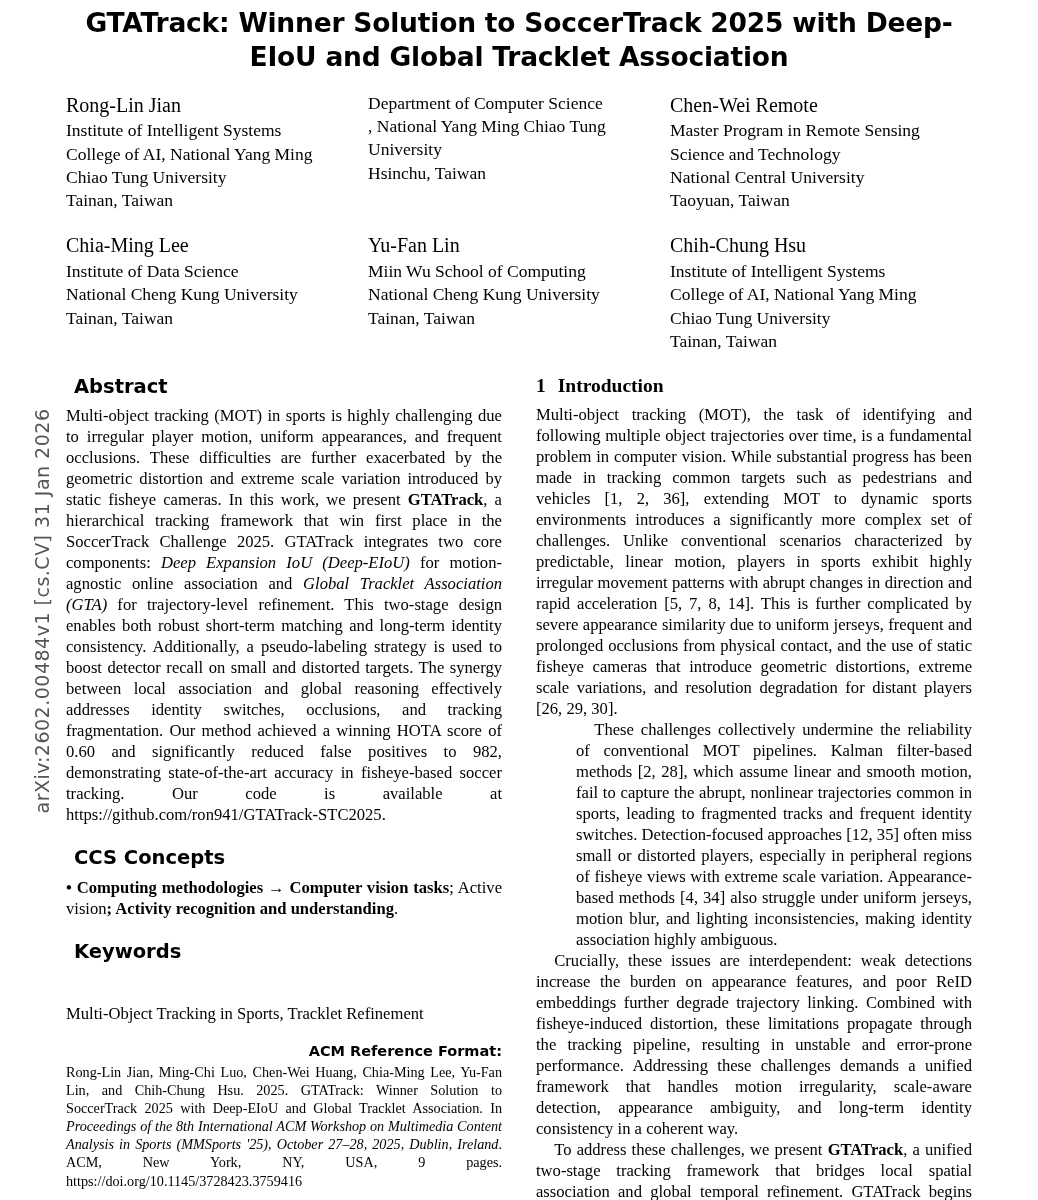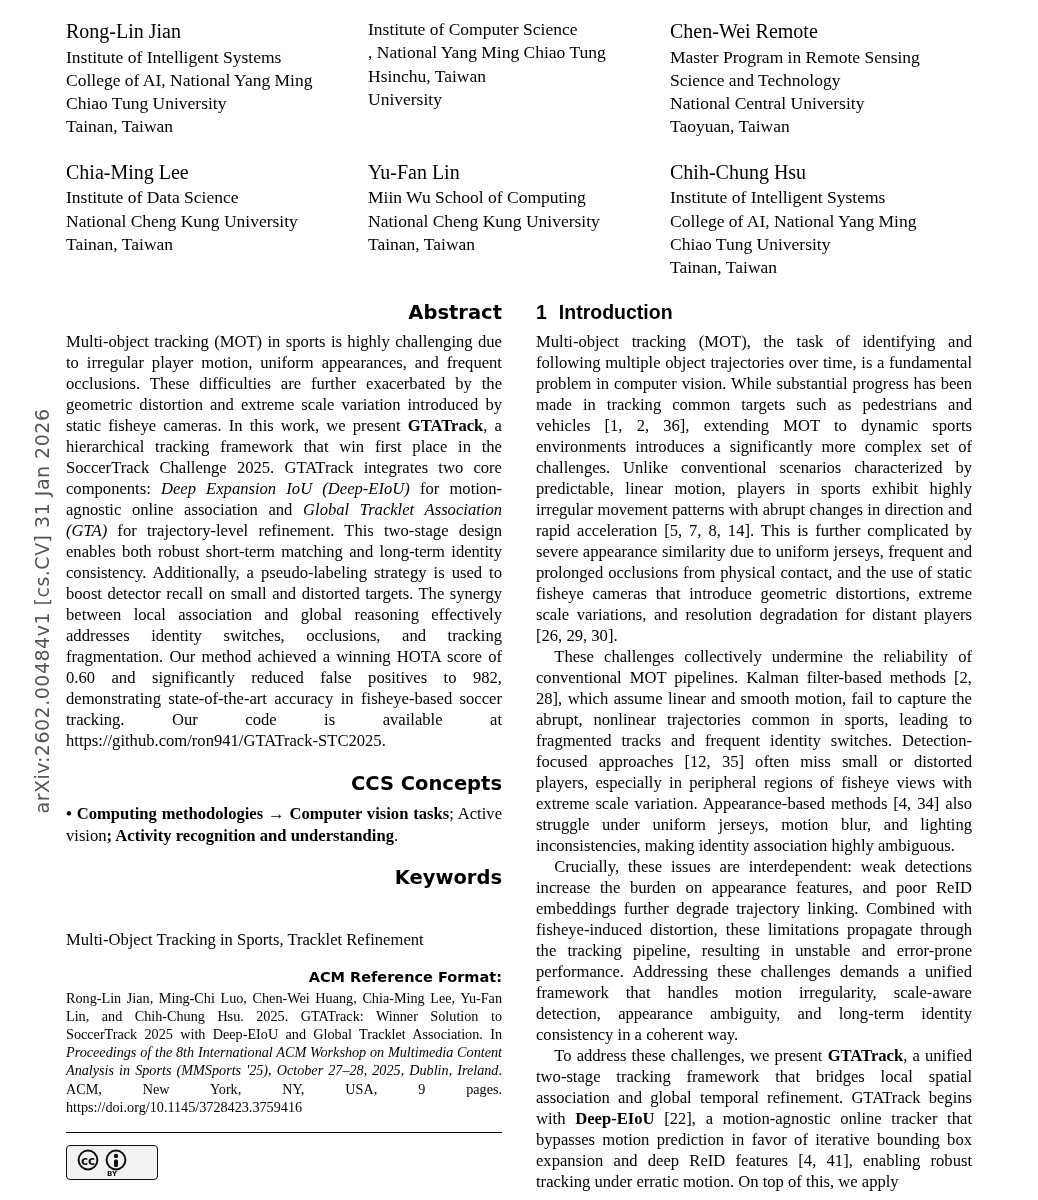--- a/index.html
+++ b/index.html
@@ -163,6 +163,7 @@
 
   <div class="content">
 
+    <div class="title">GTATrack: Winner Solution to SoccerTrack 2025 with Deep-EIoU and Global Tracklet Association</div>
 
     <div class="authors">
       <div class="author-col">

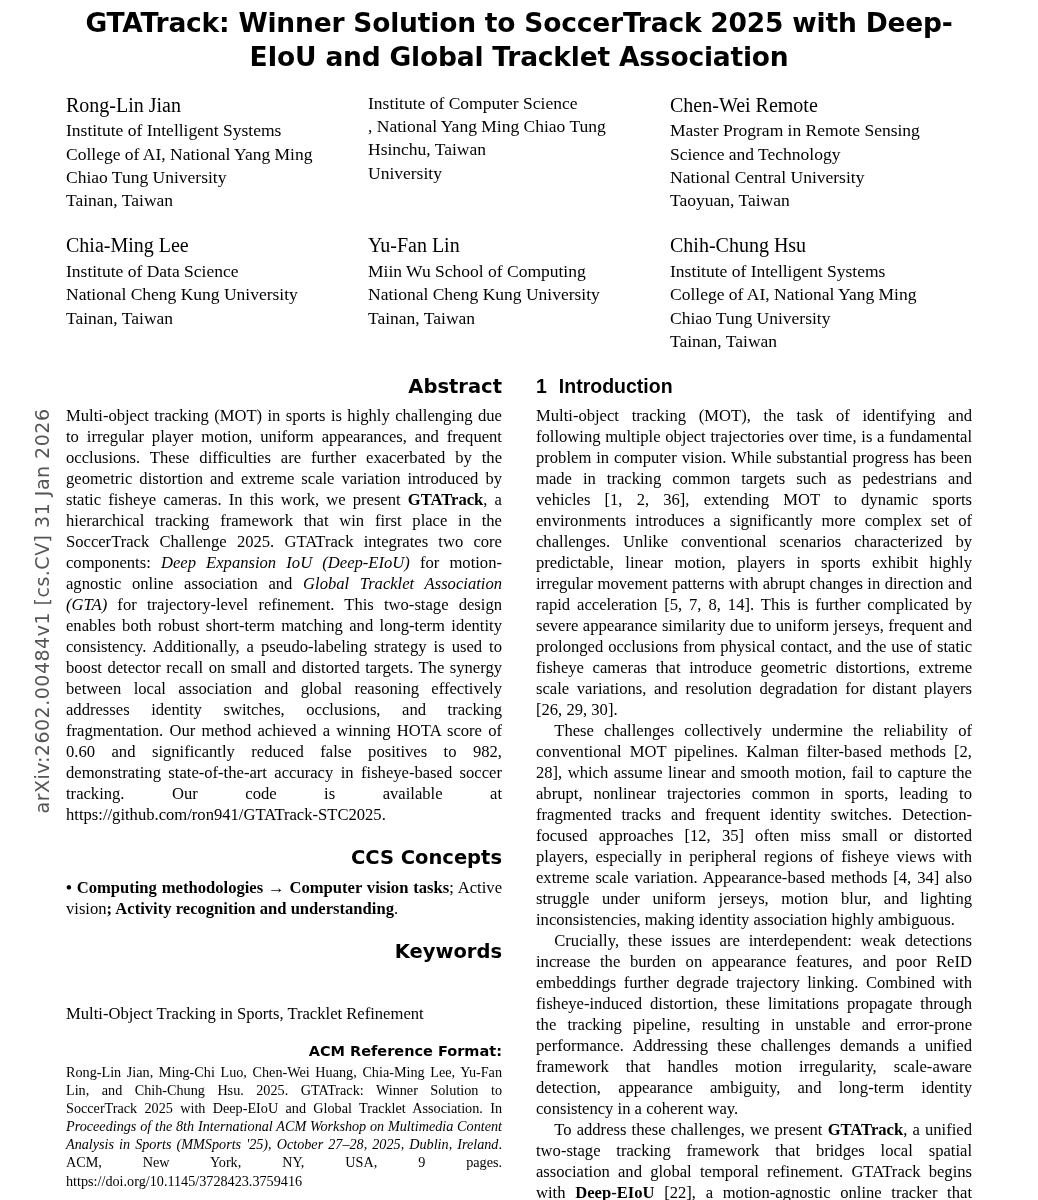--- a/index.html
+++ b/index.html
@@ -174,7 +174,7 @@
         <div>Tainan, Taiwan</div>
       </div>
       <div class="author-col">
-        <div>Institute of Computer Science</div>
+        <div>Department of Computer Science</div>
         <div>, National Yang Ming Chiao Tung</div>
         <div>Hsinchu, Taiwan</div>
         <div>University</div>

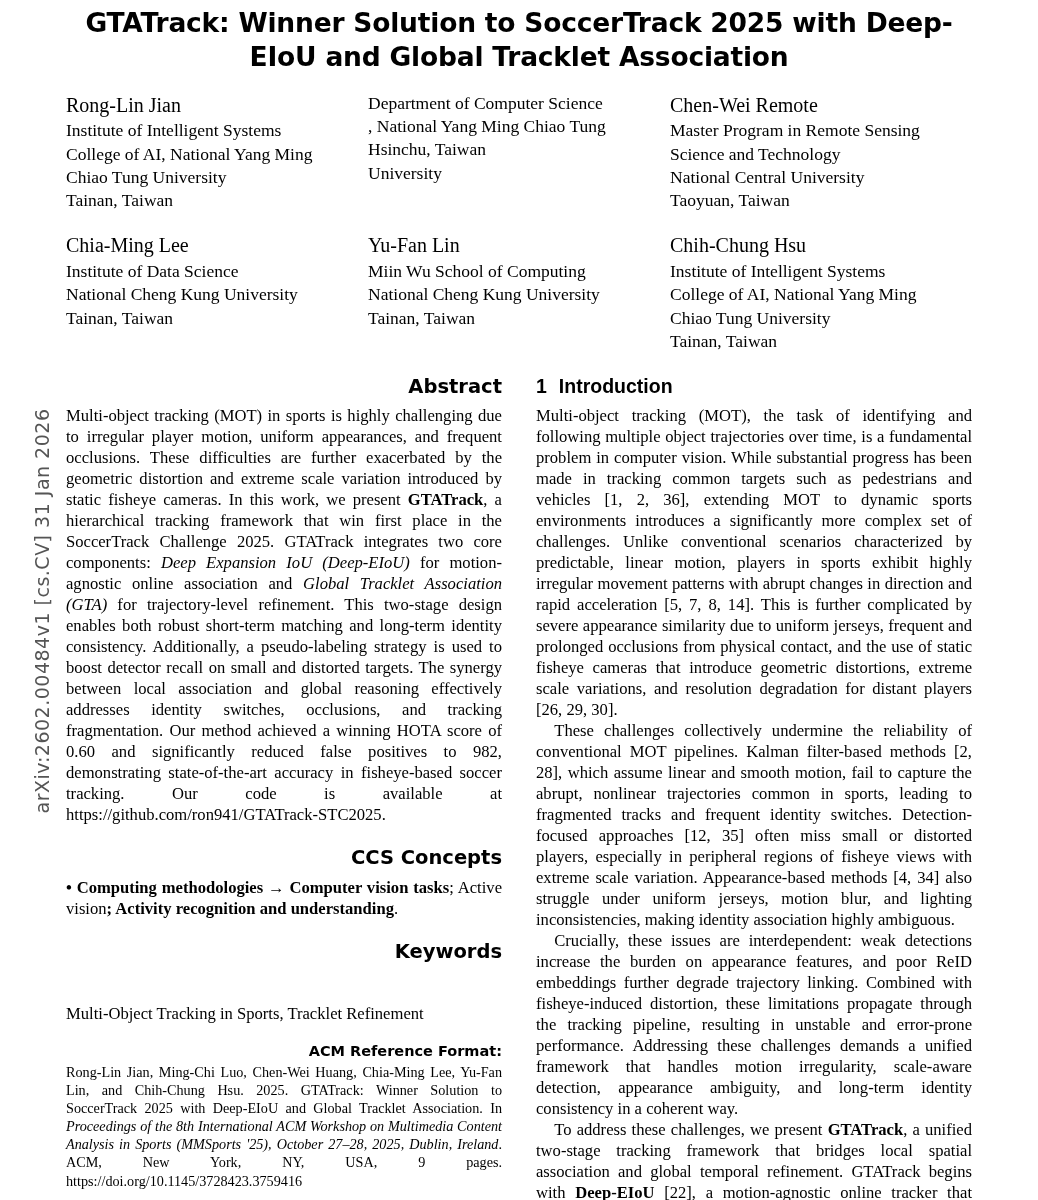--- a/index.html
+++ b/index.html
@@ -176,8 +176,8 @@
       <div class="author-col">
         <div>Department of Computer Science</div>
         <div>, National Yang Ming Chiao Tung</div>
+        <div>University</div>
         <div>Hsinchu, Taiwan</div>
-        <div>University</div>
       </div>
       <div class="author-col">
         <div class="author-name">Chen-Wei Remote</div>

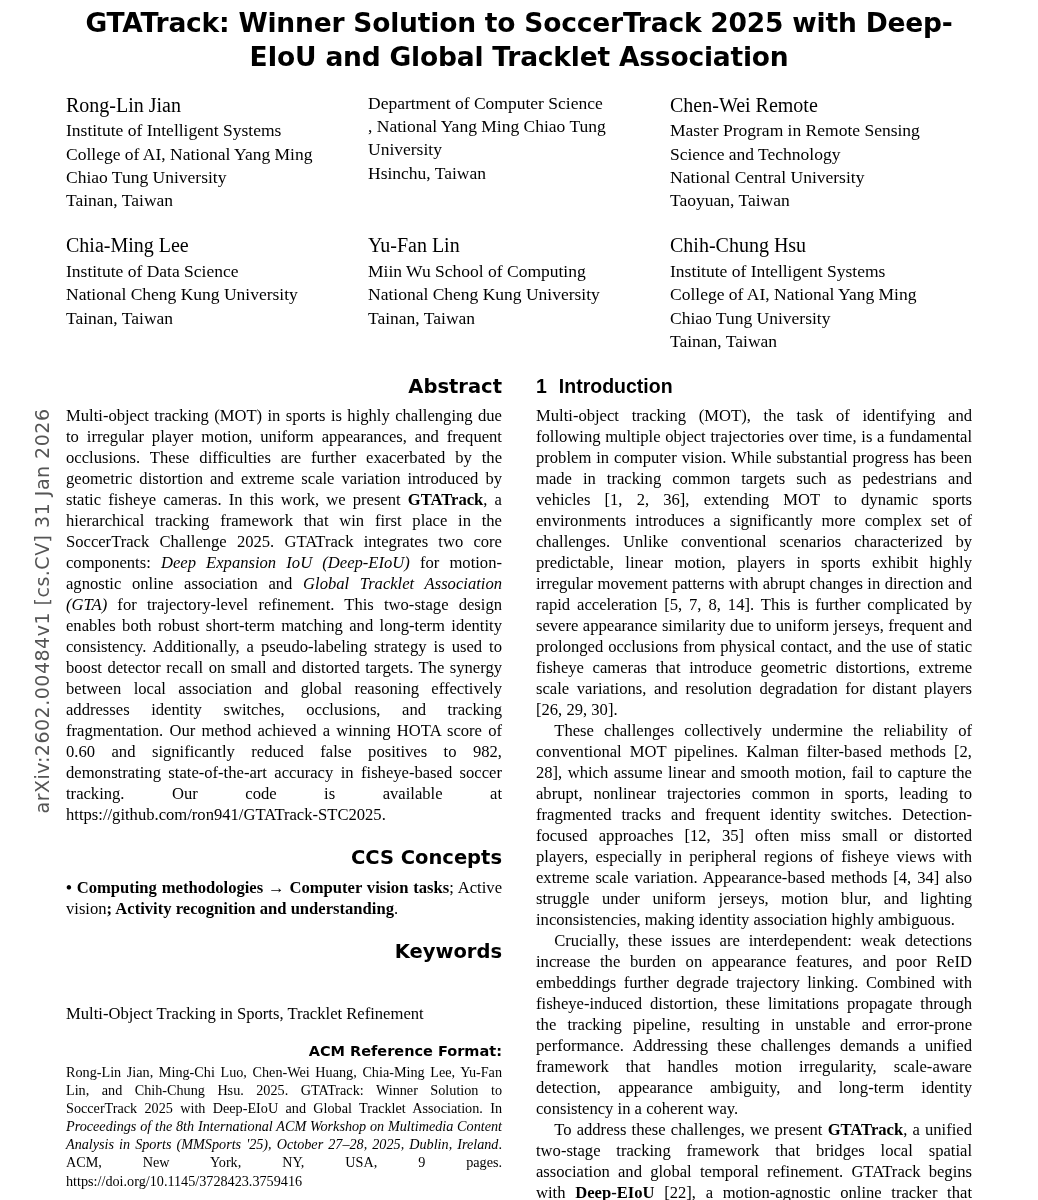--- a/index.html
+++ b/index.html
@@ -80,8 +80,7 @@
     font-family: "DejaVu Sans", sans-serif;
     font-weight: bold;
     font-size: 19.5px;
-    margin: 0 0 8px 0;
-    text-align: right;
+    margin: 0 0 8px 8px;
   }
   h2.sec.spaced {
     margin-top: 20px;

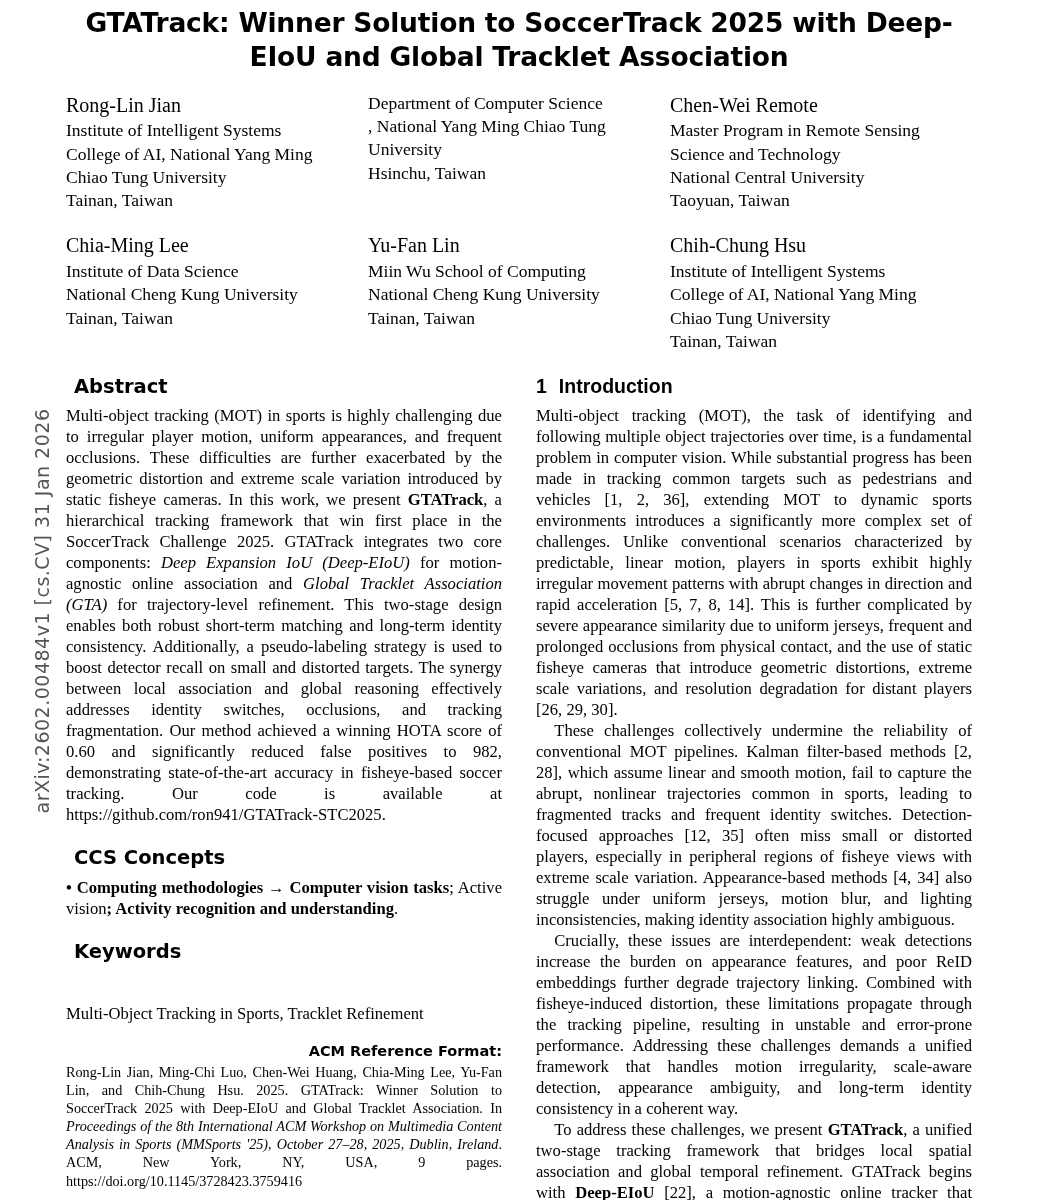--- a/index.html
+++ b/index.html
@@ -86,7 +86,7 @@
     margin-top: 20px;
   }
   .sec-num-title {
-    font-family: Liberation Sans, sans-serif;
+    font-family: Liberation Serif, serif;
     font-weight: bold;
     font-size: 19.5px;
     margin: 0 0 8px 0;

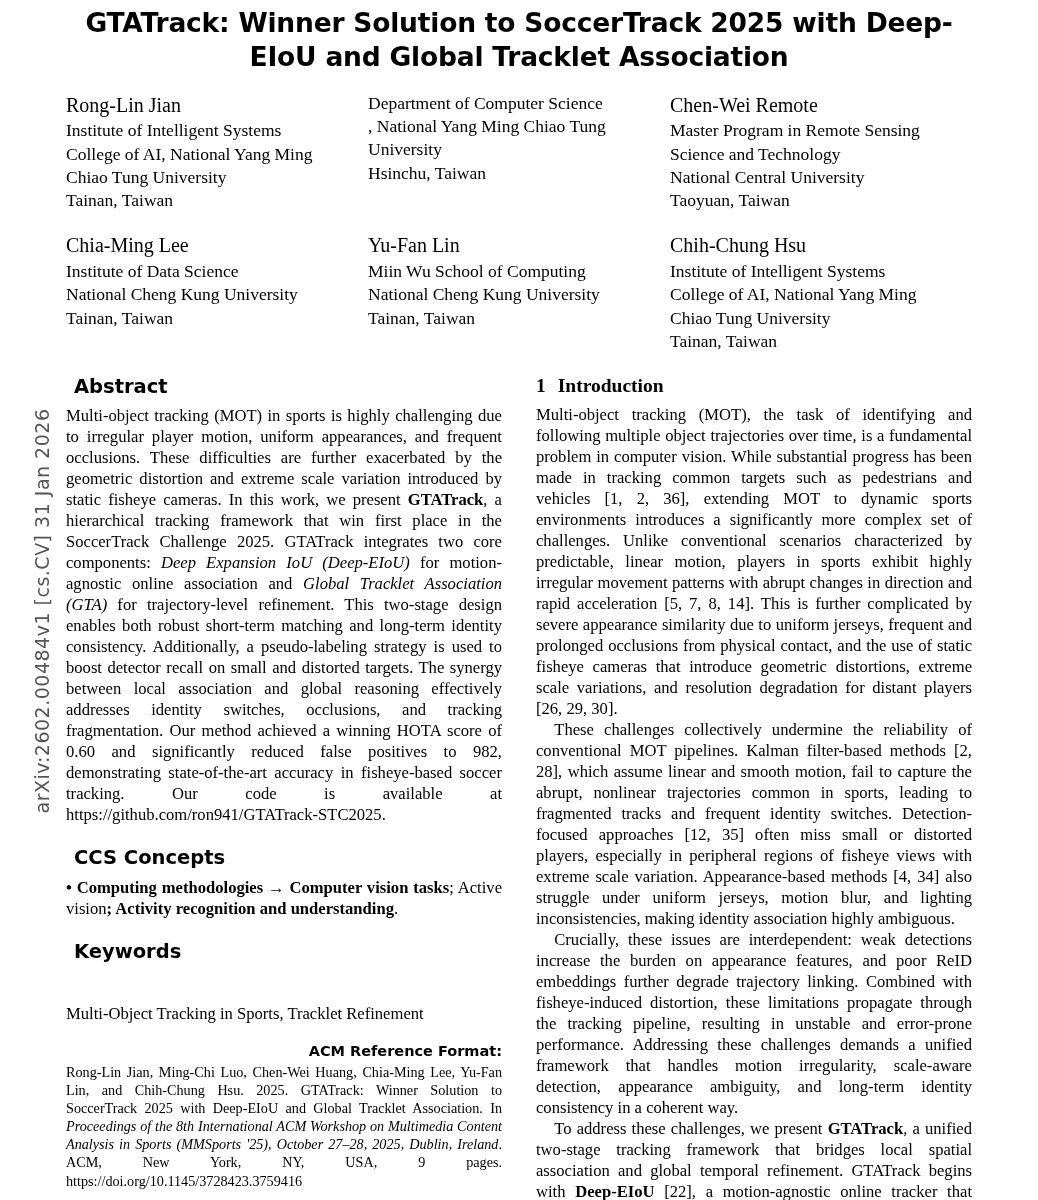--- a/index.html
+++ b/index.html
@@ -106,6 +106,7 @@
   }
   p.body.noindent + p.body {
     text-indent: 1.1em;
+    margin-left: 40px;
   }
   .ccs {
     font-size: 16.6px;

